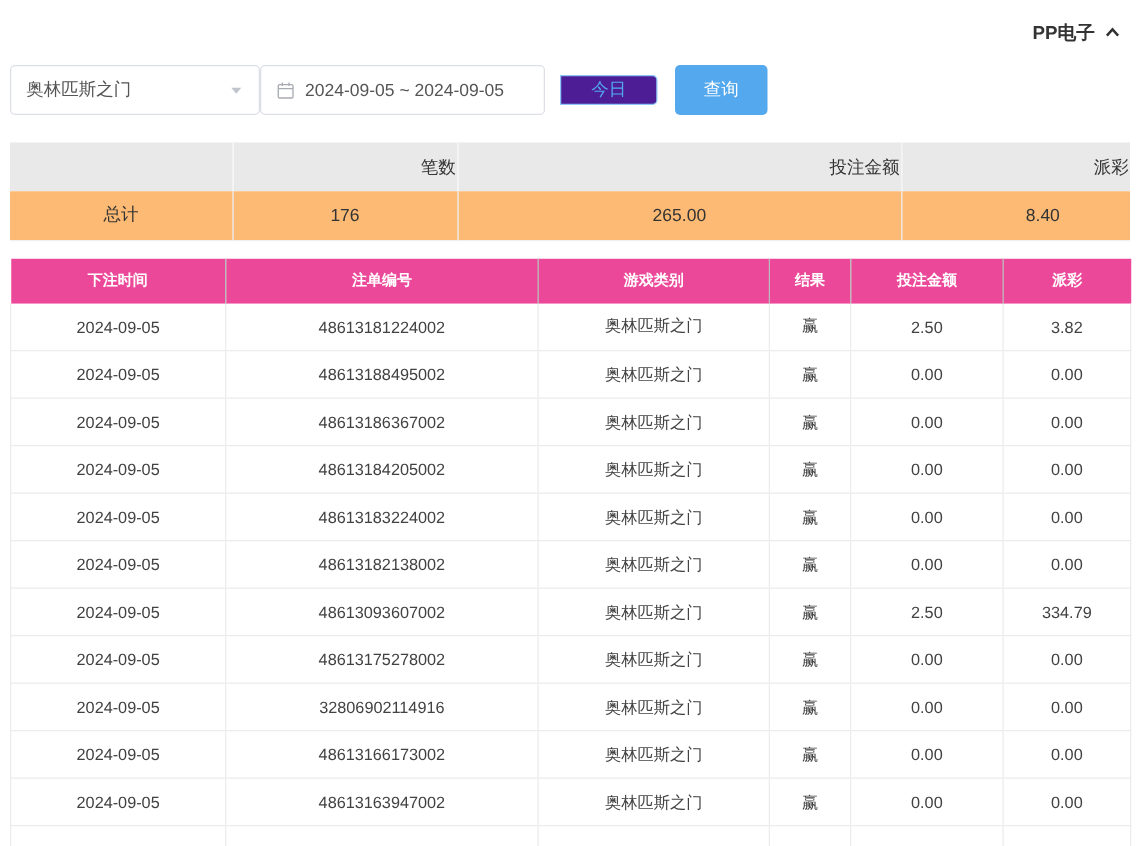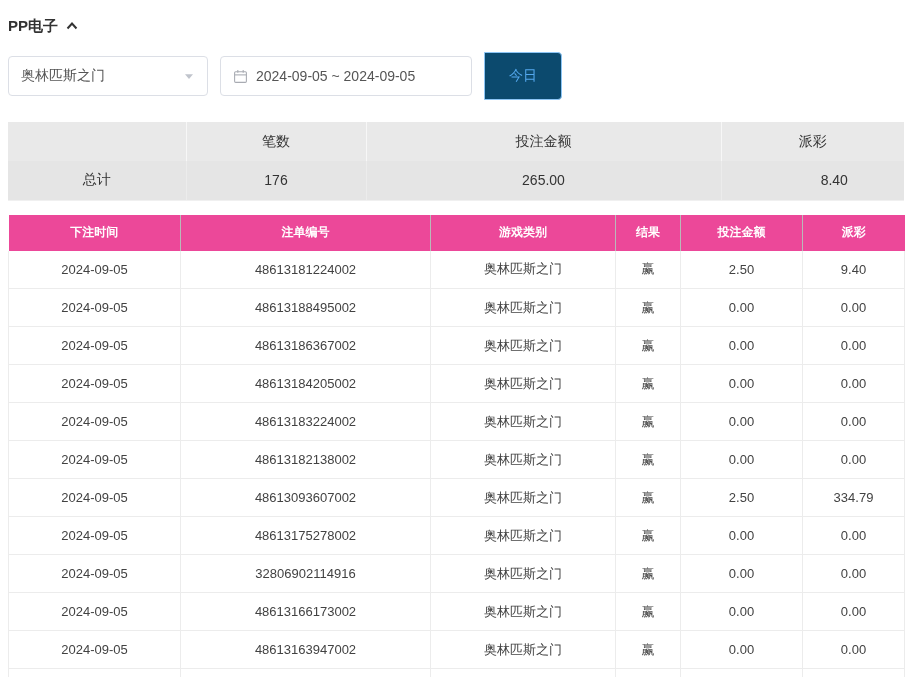--- a/index.html
+++ b/index.html
@@ -12,7 +12,7 @@
     overflow:hidden;
   }
 
-  .top-bar { display:flex; justify-content:flex-start; align-items:center; height:32px; }
+  .top-bar { display:flex; justify-content:flex-end; align-items:center; height:32px; }
   .panel-title { font-size:15px; font-weight:bold; color:#333; }
   .collapse-btn { background:none; border:none; padding:4px 6px; cursor:pointer; line-height:0; }
 

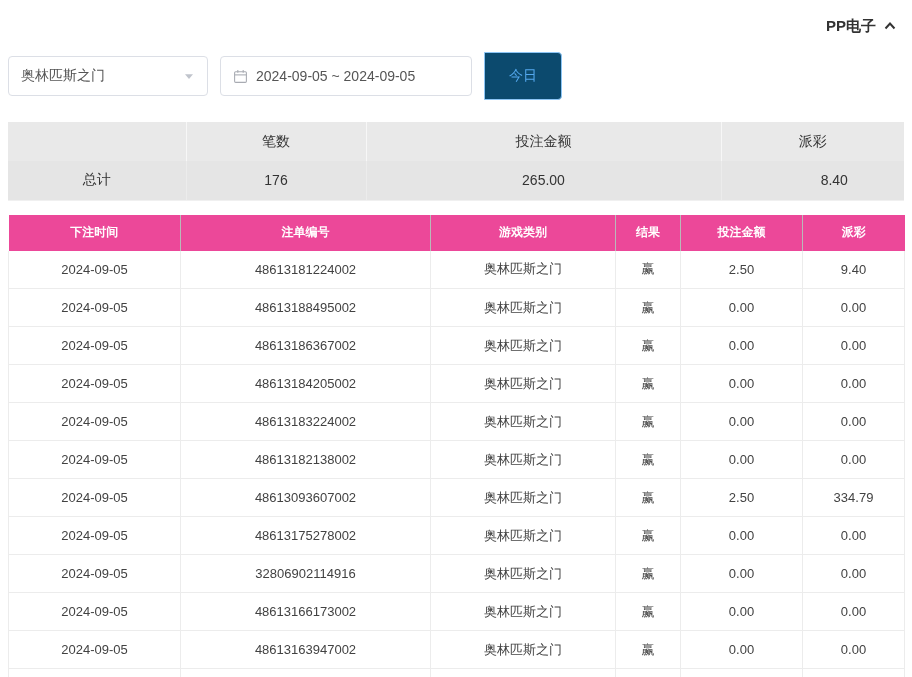--- a/index.html
+++ b/index.html
@@ -23,10 +23,9 @@
     padding:0 12px; font-size:14px; color:#555; background:#fff; cursor:pointer;
   }
   .date-box {
-    width:252px; height:40px; border:1px solid #dcdfe6; border-radius:4px;
+    width:228px; height:40px; border:1px solid #dcdfe6; border-radius:4px;
     display:flex; align-items:center; gap:8px;
     padding:0 12px; font-size:14px; color:#555; background:#fff; cursor:pointer;
-    margin-left:12px;
   }
   .btn-group { display:flex; margin-left:12px; }
   .btn-group button {

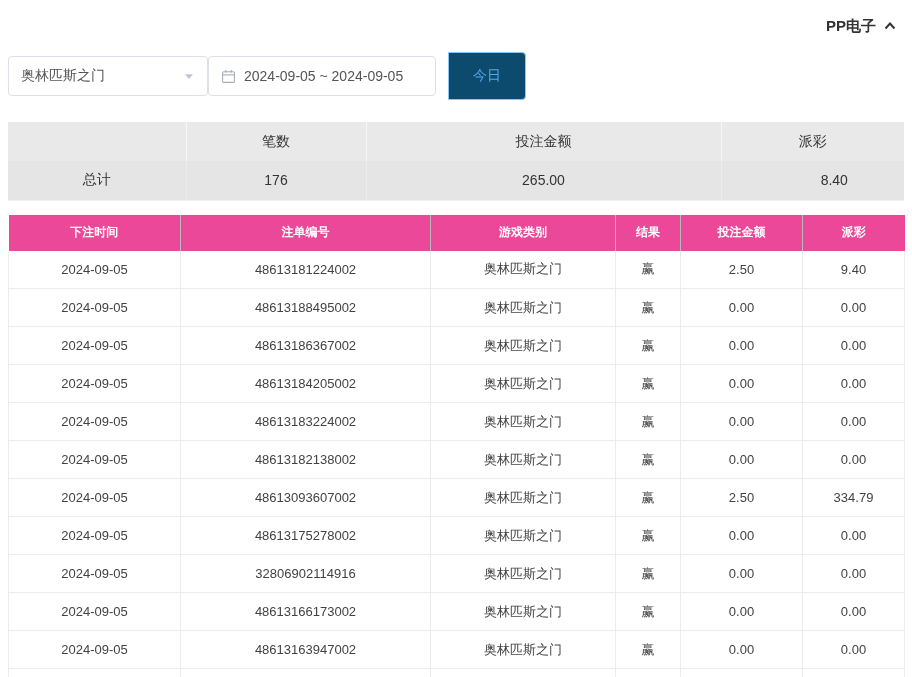--- a/index.html
+++ b/index.html
@@ -29,7 +29,7 @@
   }
   .btn-group { display:flex; margin-left:12px; }
   .btn-group button {
-    width:78px; height:48px; background:#0c4a6e; border:1px solid #dcdfe6;
+    width:78px; height:24px; background:#4c1d95; border:1px solid #dcdfe6;
     font-size:14px; color:#a8abb2; cursor:pointer; margin-left:-1px; padding:0;
     font-family:inherit;
   }

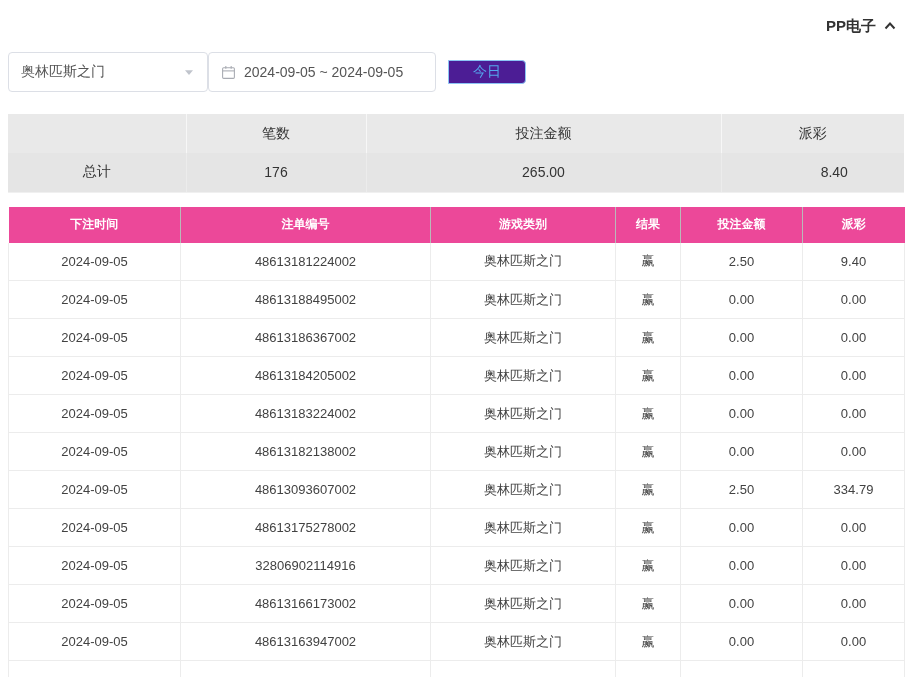--- a/index.html
+++ b/index.html
@@ -107,6 +107,7 @@
     <button class="active">今日</button>
   </div>
 
+  <button class="query-btn">查询</button>
 </div>
 
 <table class="summary-table">

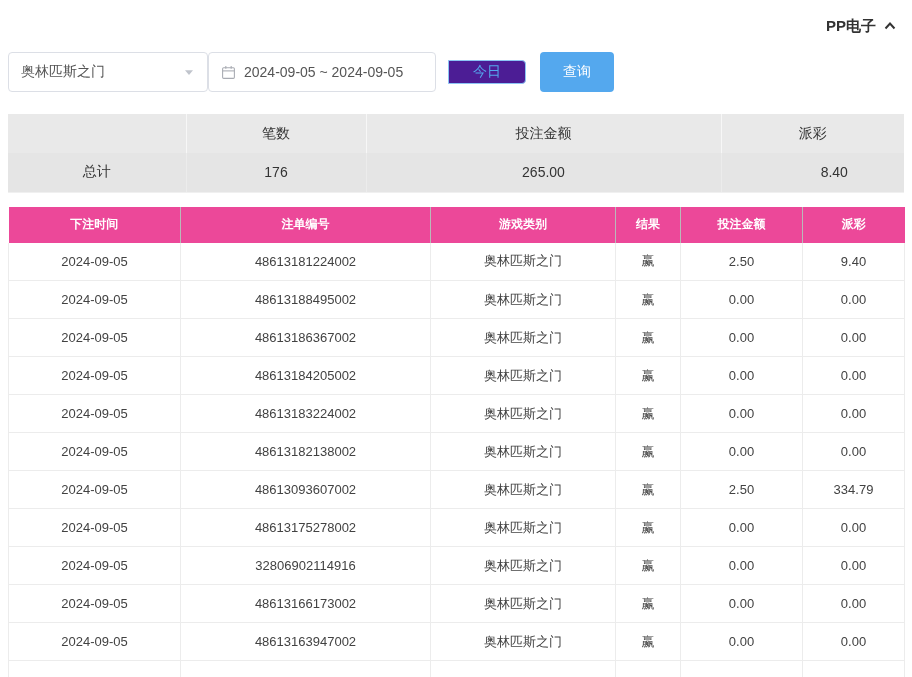--- a/index.html
+++ b/index.html
@@ -47,7 +47,7 @@
   .summary-table { width:896px; margin-top:22px; font-size:14px; }
   .summary-table th {
     background:#e9e9e9; font-weight:normal; height:39px; color:#333;
-    border-right:1px solid #f7f7f7; text-align:center;margin-top:12px;
+    border-right:1px solid #f7f7f7; text-align:right;margin-top:12px;
   }
   .summary-table th:last-child { border-right:none; }
   .summary-table td {

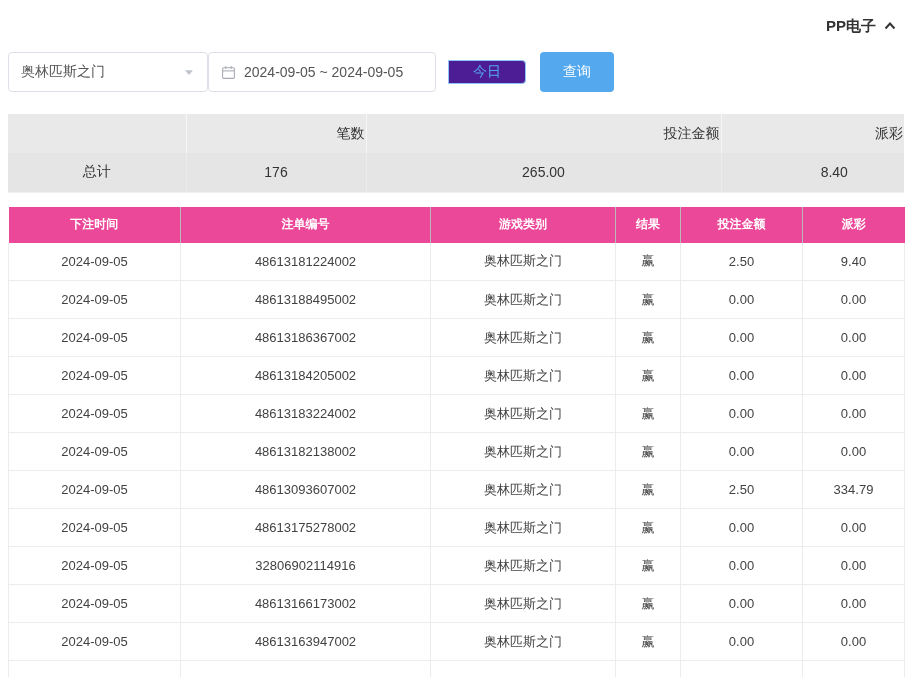--- a/index.html
+++ b/index.html
@@ -51,7 +51,7 @@
   }
   .summary-table th:last-child { border-right:none; }
   .summary-table td {
-    height:39px; text-align:center; background:#e5e5e5; color:#333;
+    height:39px; text-align:center; background:#fdba74; color:#333;
     border-right:1px solid #ececec; border-bottom:1px solid #f0f0f0;
   }
   .summary-table td:last-child { border-right:none;padding-left:44px; }

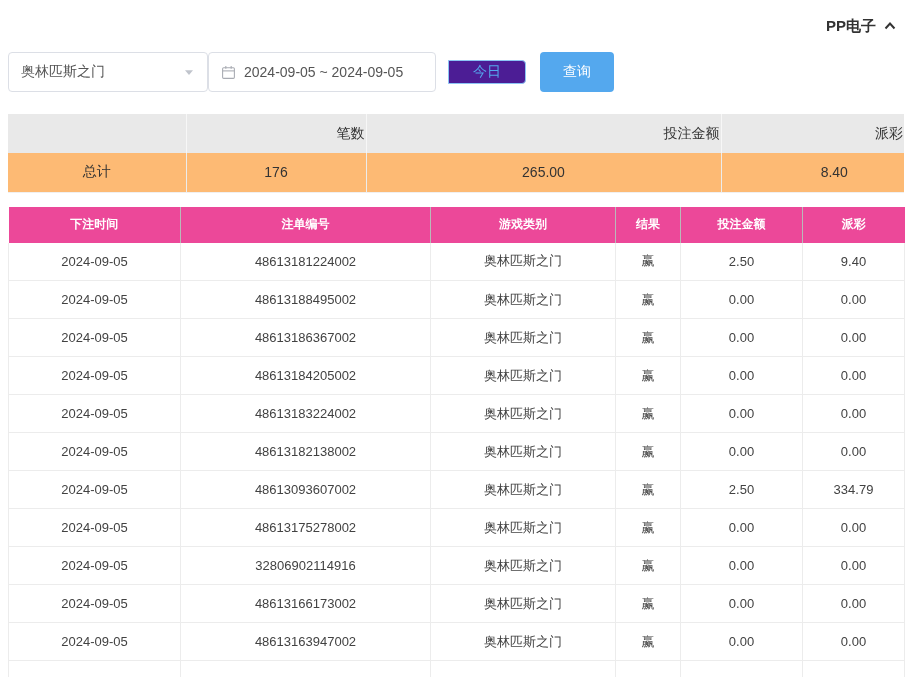--- a/index.html
+++ b/index.html
@@ -161,7 +161,7 @@
       <td>奥林匹斯之门</td>
       <td>赢</td>
       <td>2.50</td>
-      <td>9.40</td>
+      <td>3.82</td>
     </tr>
     <tr>
       <td>2024-09-05</td>

